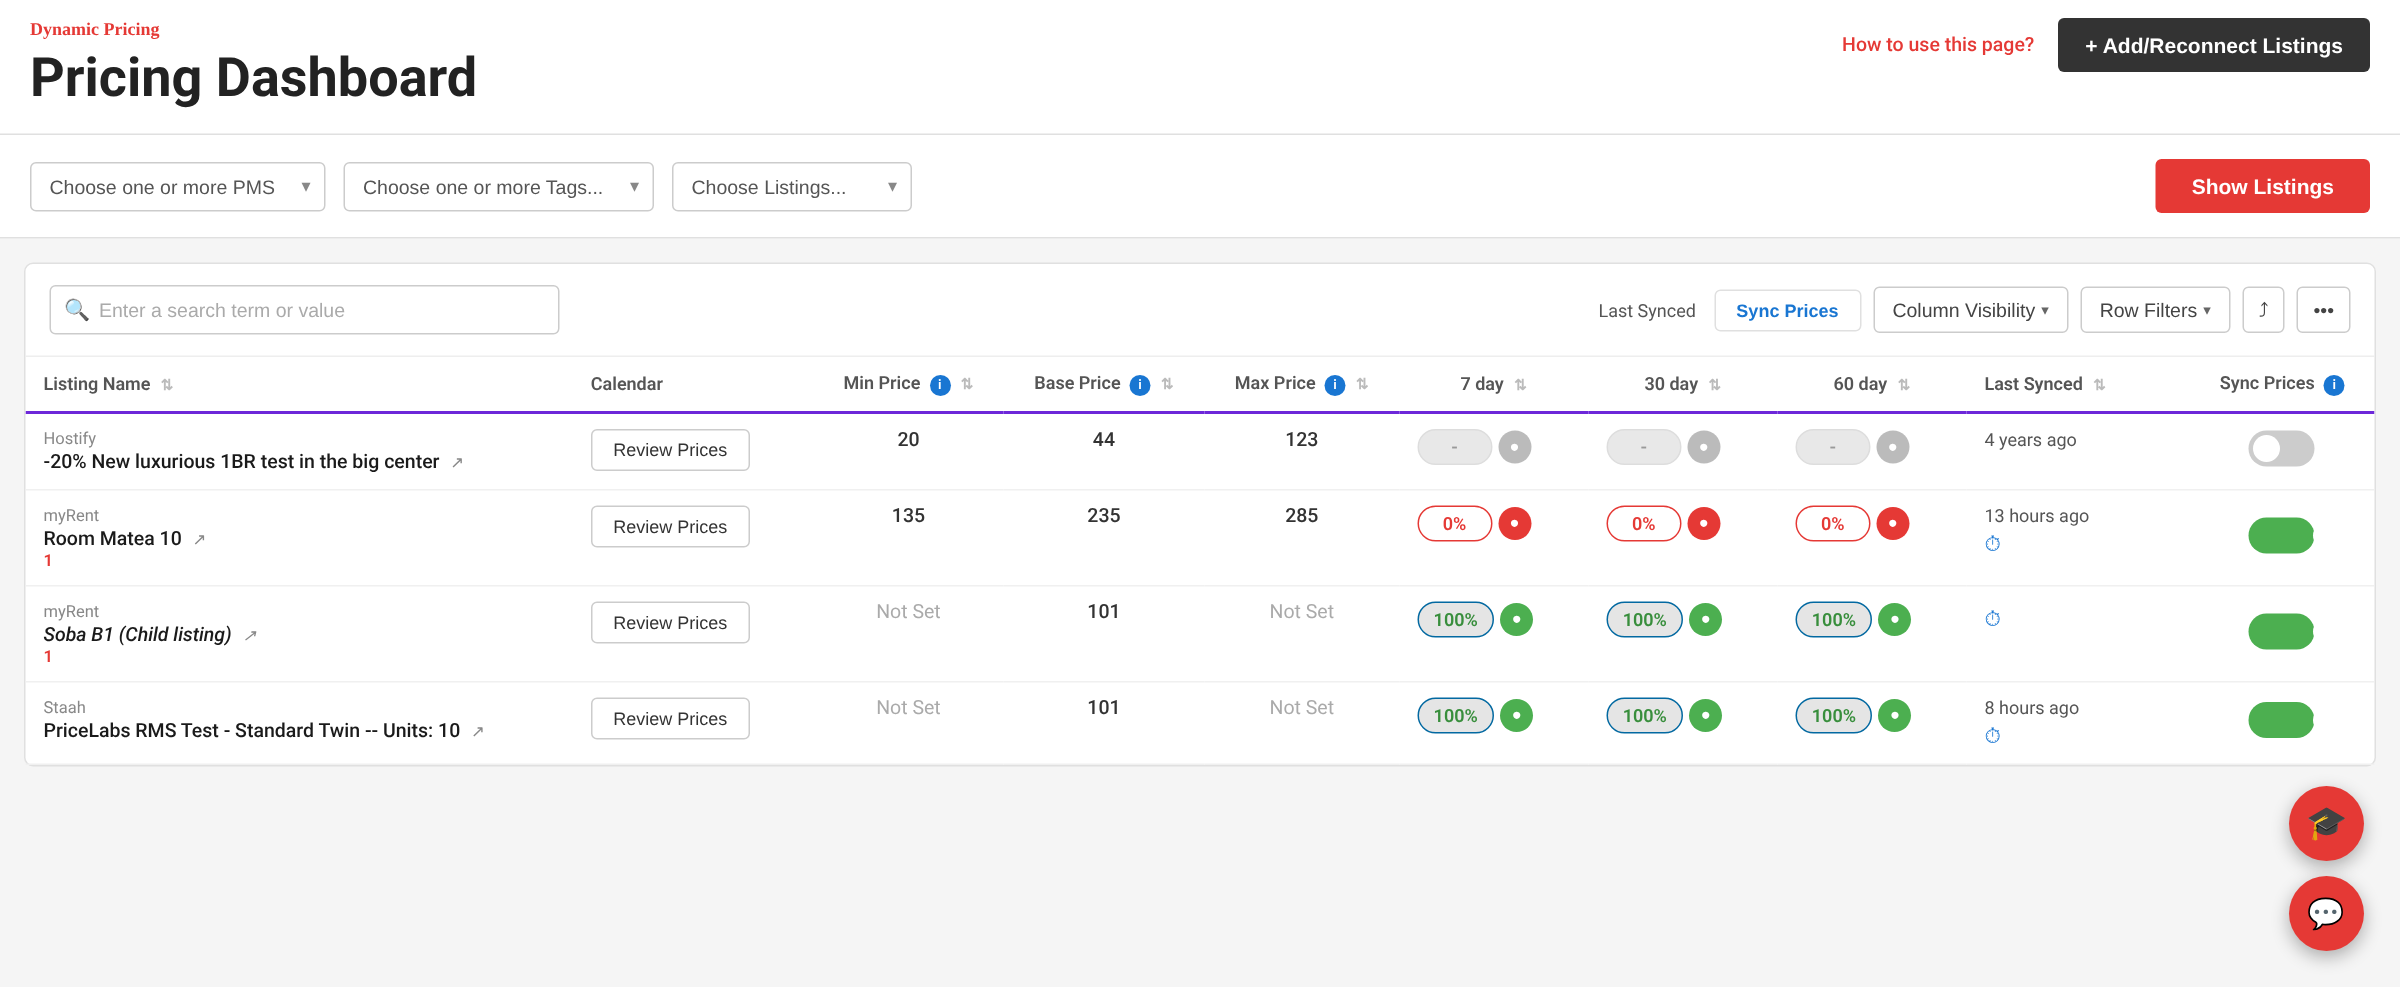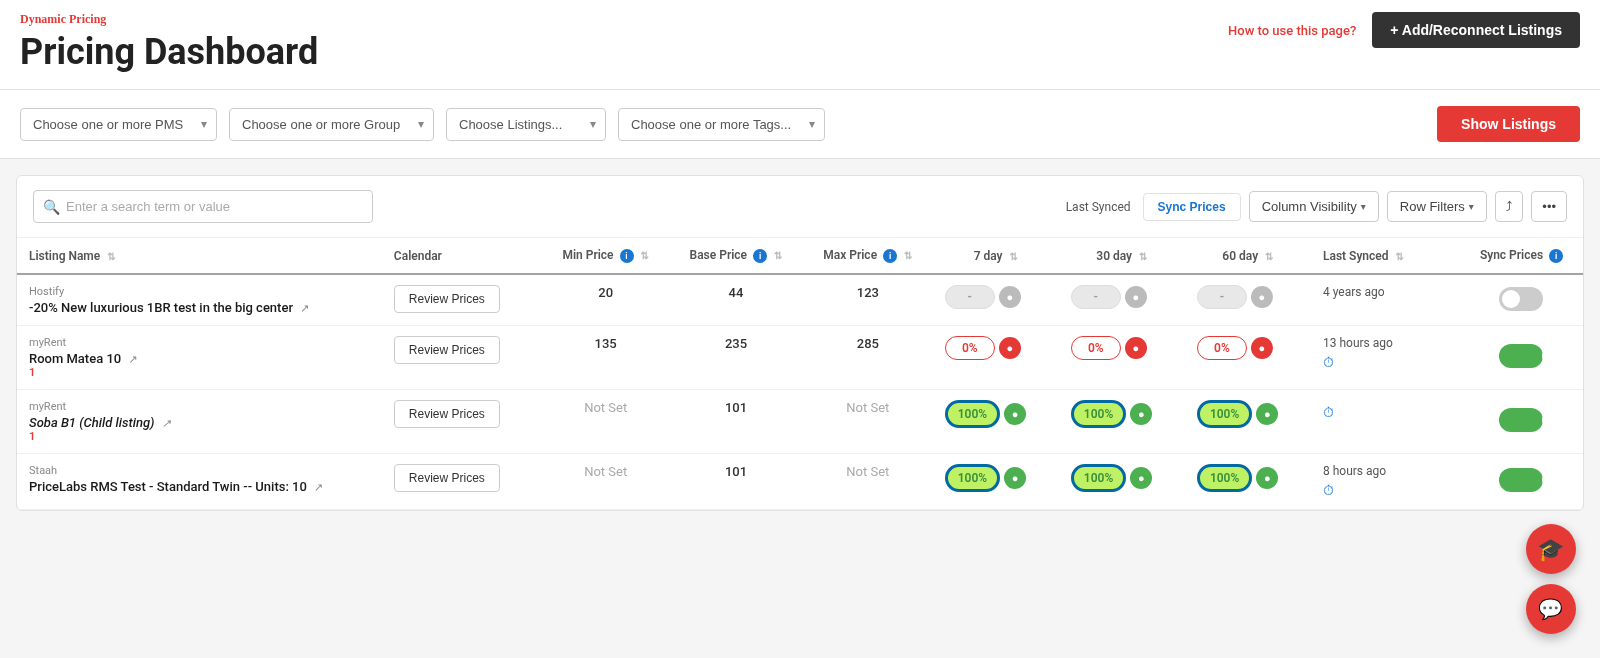--- a/index.html
+++ b/index.html
@@ -101,11 +101,6 @@
   <div class="select-wrapper">
     <select class="filter-select">
       <option>Choose one or more PMS</option>
-    </select>
-  </div>
-  <div class="select-wrapper">
-    <select class="filter-select">
-      <option>Choose one or more Group</option>
     </select>
   </div>
   <div class="select-wrapper">

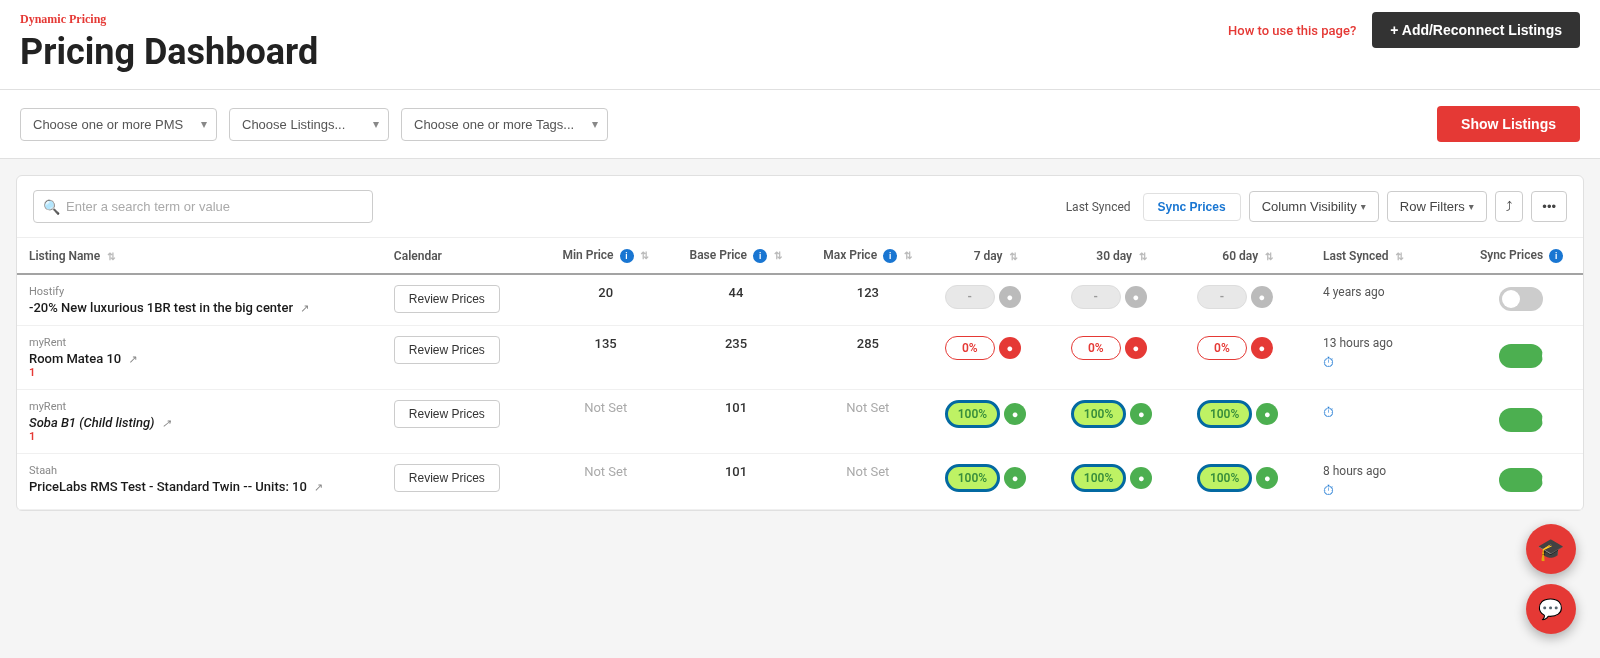--- a/index.html
+++ b/index.html
@@ -105,12 +105,12 @@
   </div>
   <div class="select-wrapper">
     <select class="filter-select">
-      <option>Choose Listings...</option>
+      <option>Choose one or more Tags...</option>
     </select>
   </div>
   <div class="select-wrapper">
     <select class="filter-select">
-      <option>Choose one or more Tags...</option>
+      <option>Choose Listings...</option>
     </select>
   </div>
   <button class="show-listings-btn">Show Listings</button>

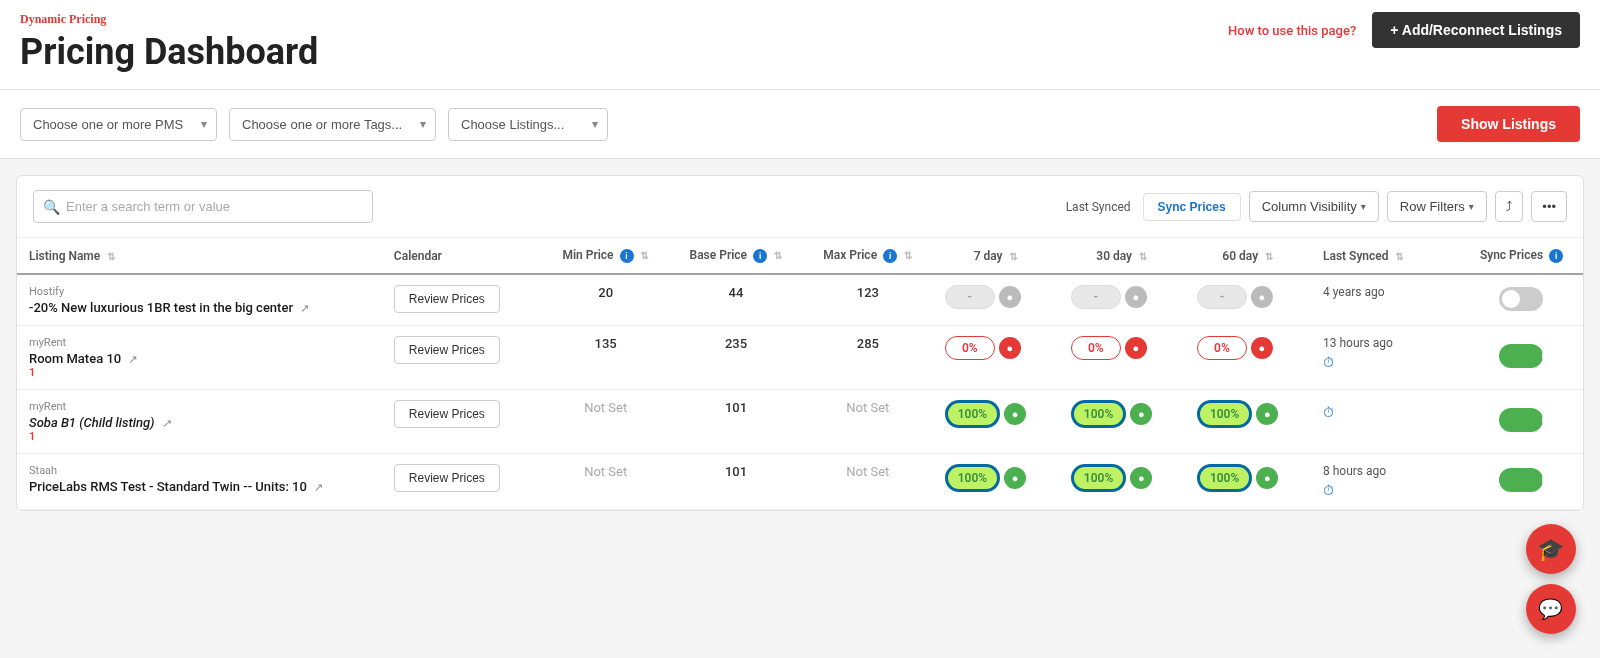--- a/index.html
+++ b/index.html
@@ -32,7 +32,7 @@
 
     .table-container { overflow-x: auto; }
     table { width: 100%; border-collapse: collapse; font-size: 13px; }
-    thead tr { border-bottom: 2px solid #a3a3a3; }
+    thead tr { border-bottom: 2px solid #6d28d9; }
     thead th { padding: 10px 12px; text-align: left; color: #555; font-weight: 600; font-size: 12px; white-space: nowrap; }
     thead th .sort-icon { display: inline-block; margin-left: 4px; color: #bbb; font-size: 10px; }
     thead th .info-icon { display: inline-block; width: 14px; height: 14px; background: #1976d2; color: #fff; border-radius: 50%; font-size: 9px; text-align: center; line-height: 14px; margin-left: 3px; cursor: pointer; }

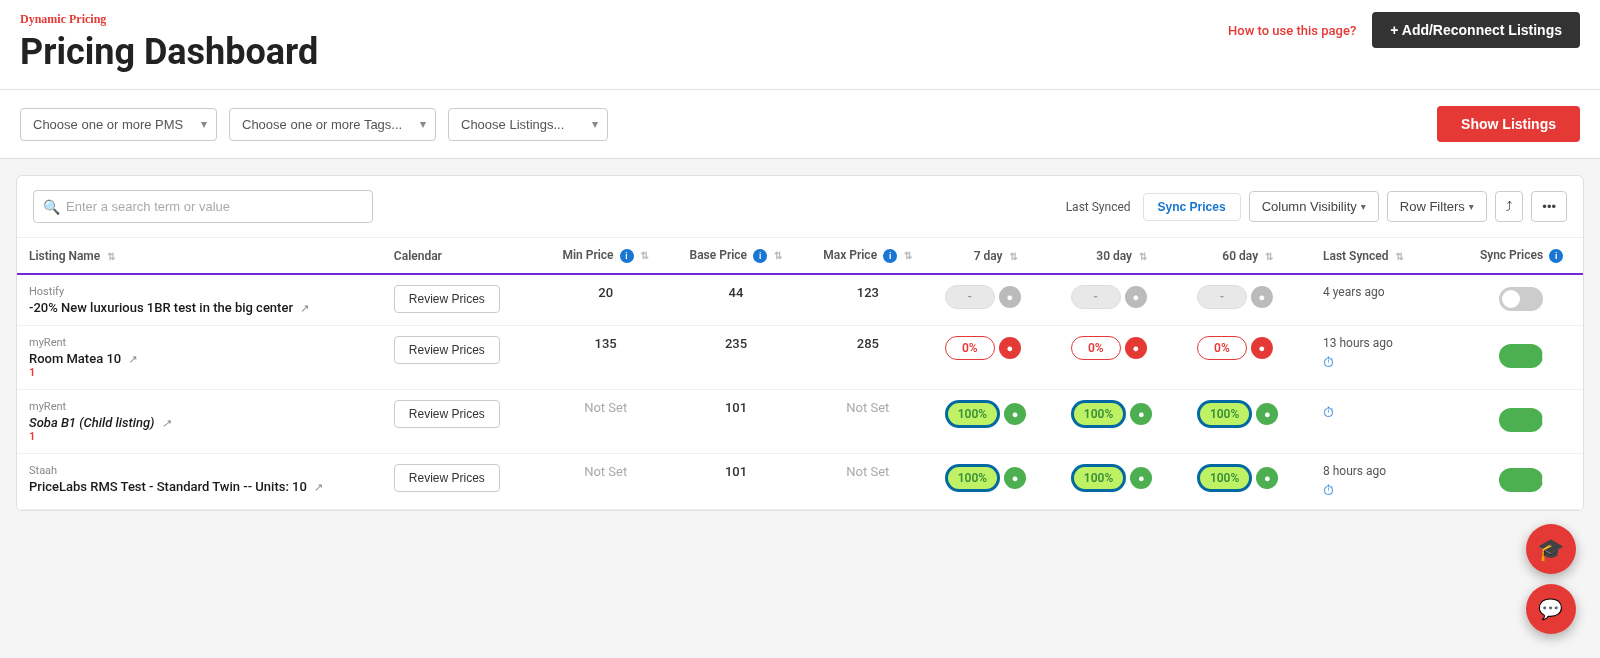--- a/index.html
+++ b/index.html
@@ -52,7 +52,7 @@
     .day-pill { border-radius: 20px; padding: 4px 10px; font-size: 12px; font-weight: 600; min-width: 50px; text-align: center; }
     .day-pill.gray { background: #e8e8e8; color: #999; border: 1px solid #ddd; }
     .day-pill.red { background: #fff; color: #e53935; border: 1px solid #e53935; }
-    .day-pill.green { background: #bef264; color: #388e3c; border: 3px solid #0369a1; }
+    .day-pill.green { background: #e5e5e5; color: #388e3c; border: 1px solid #0369a1; }
 
     .circle-btn { width: 22px; height: 22px; border-radius: 50%; border: none; font-size: 11px; cursor: pointer; display: flex; align-items: center; justify-content: center; }
     .circle-btn.gray { background: #bbb; color: #fff; }

